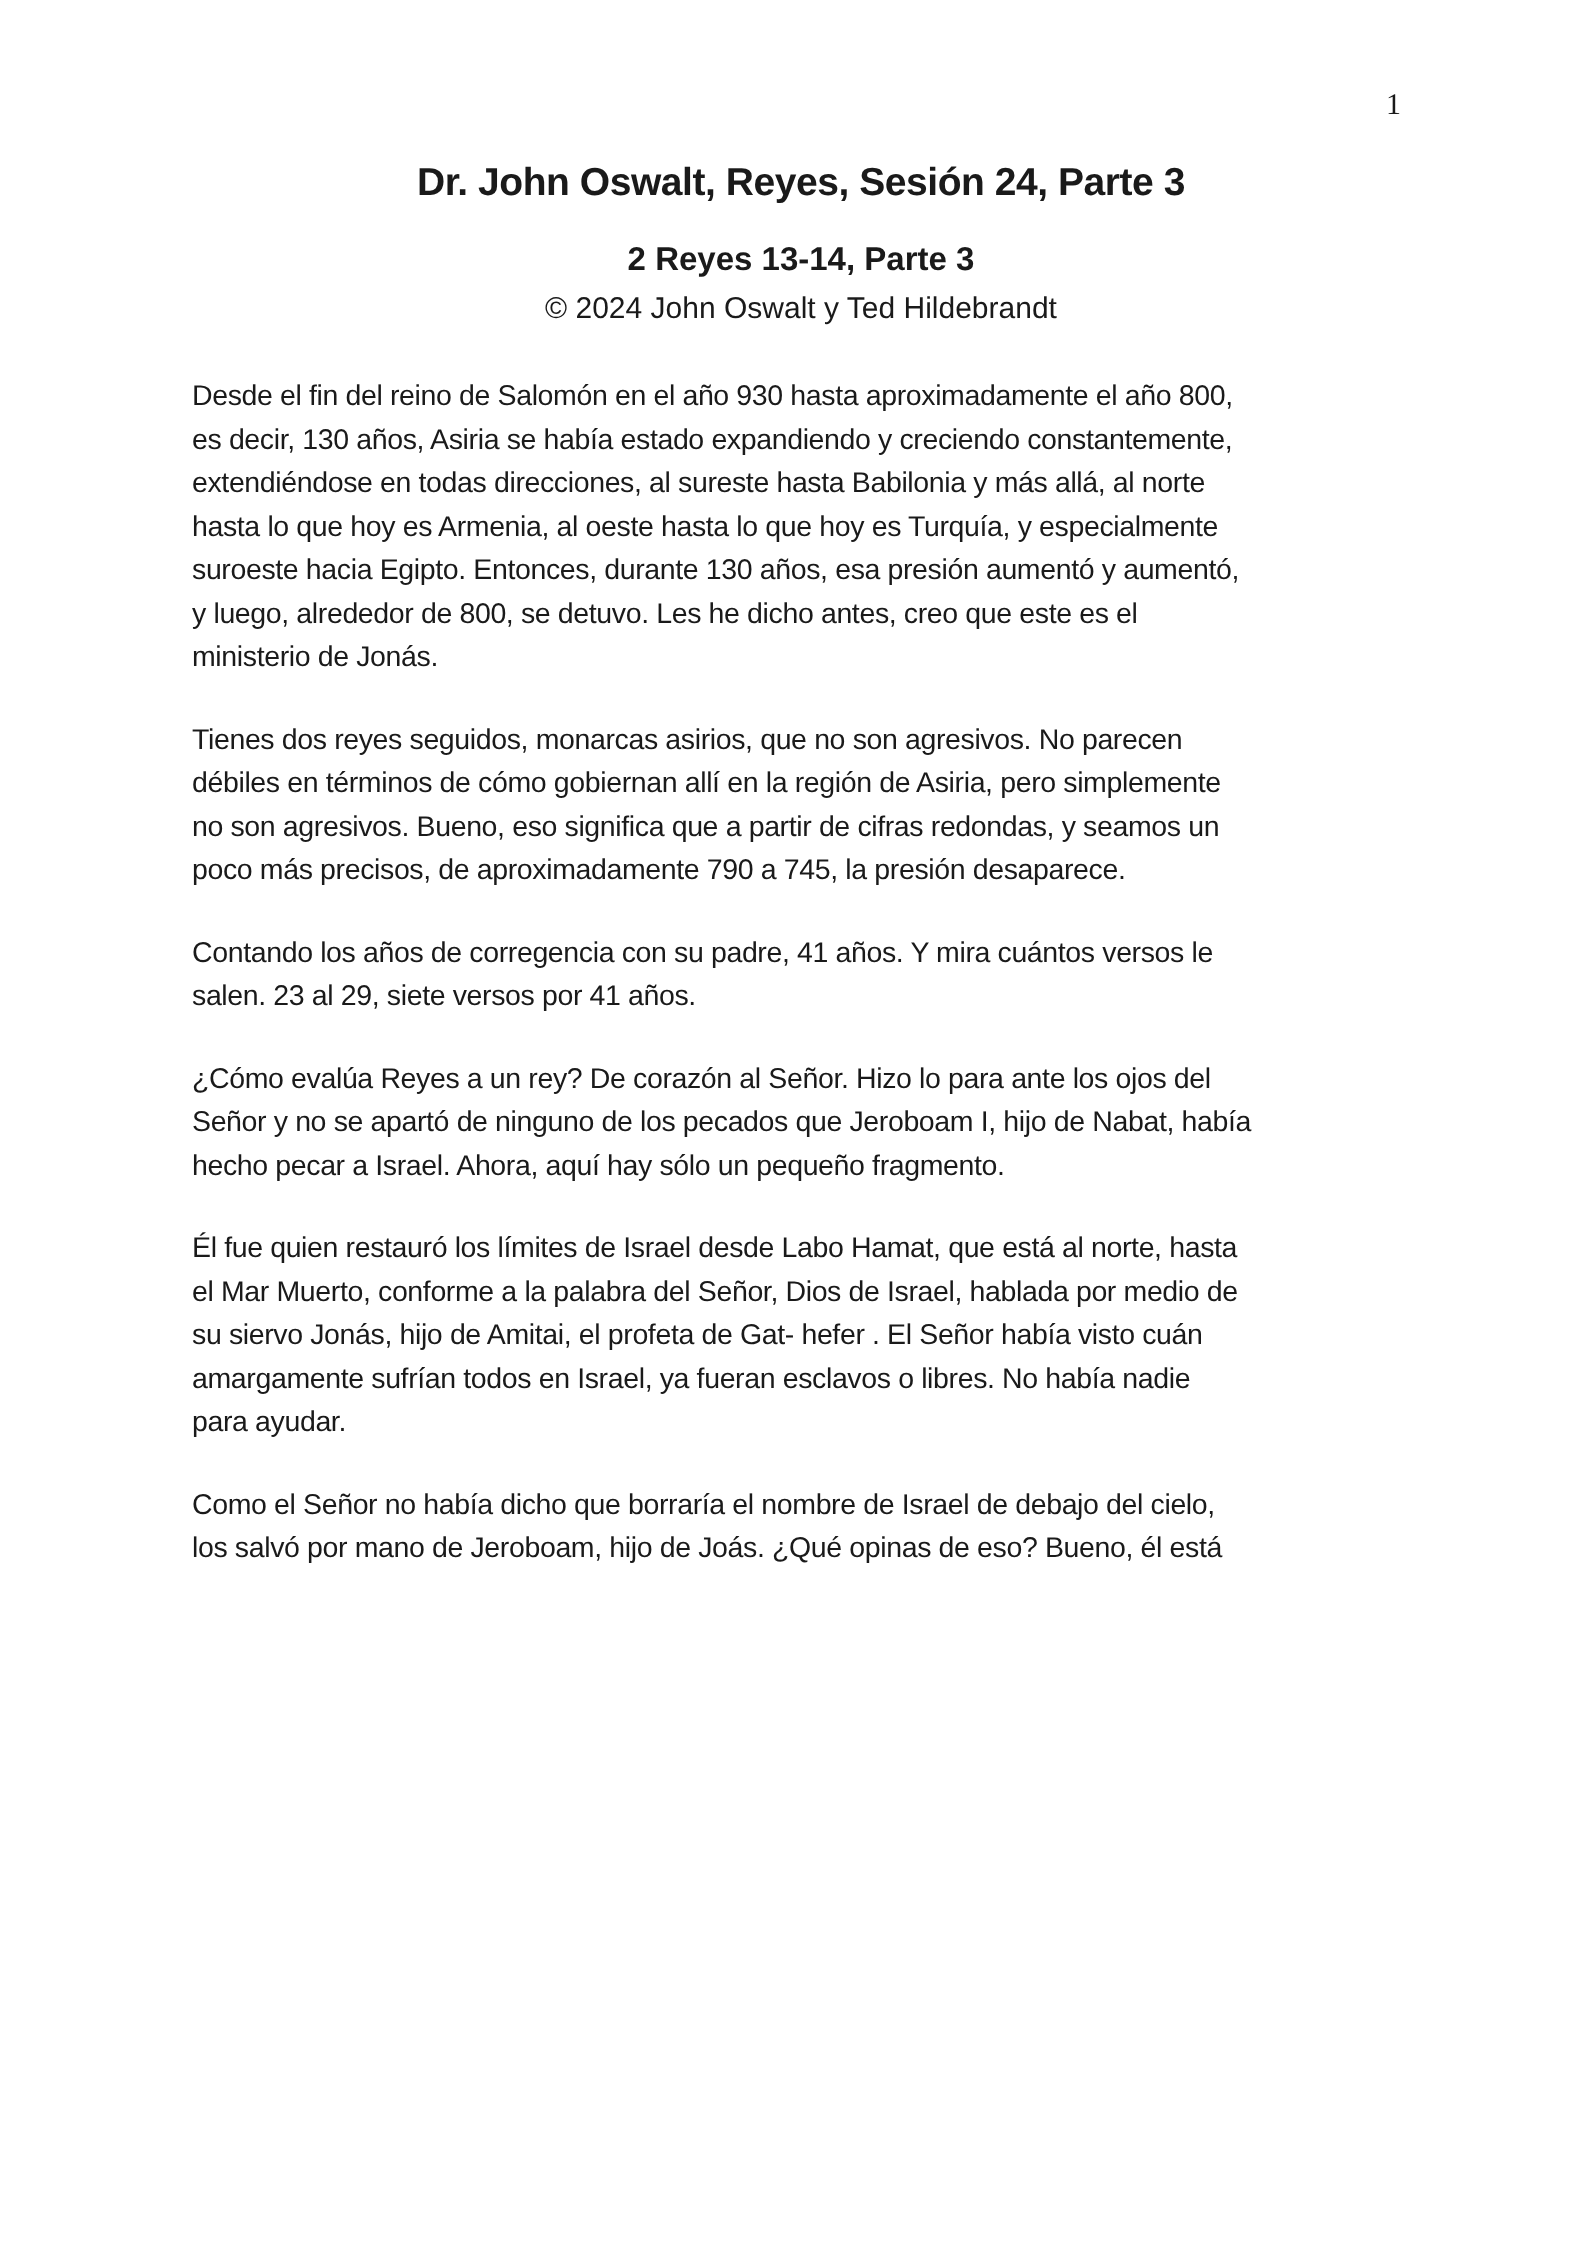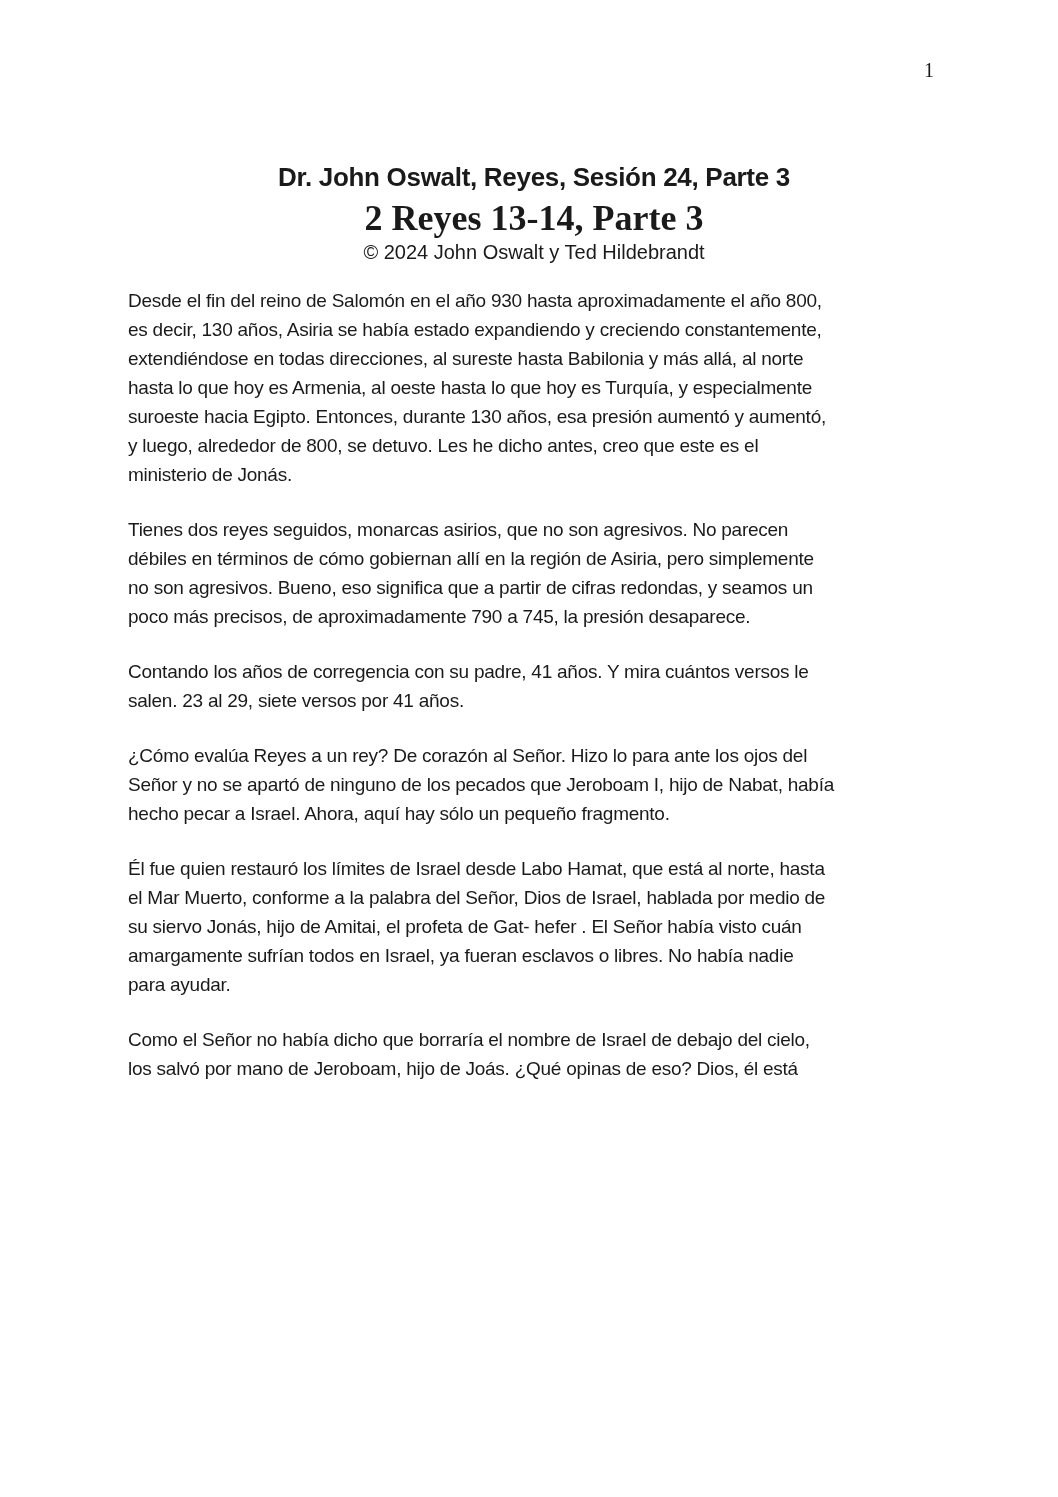--- a/index.html
+++ b/index.html
@@ -29,7 +29,7 @@
   }
   header { text-align: center; }
   .title-sans {
-    margin-top: 78px;
+    margin-top: 22px;
     font-family: "Liberation Sans", sans-serif;
     font-weight: bold;
     font-size: 26px;

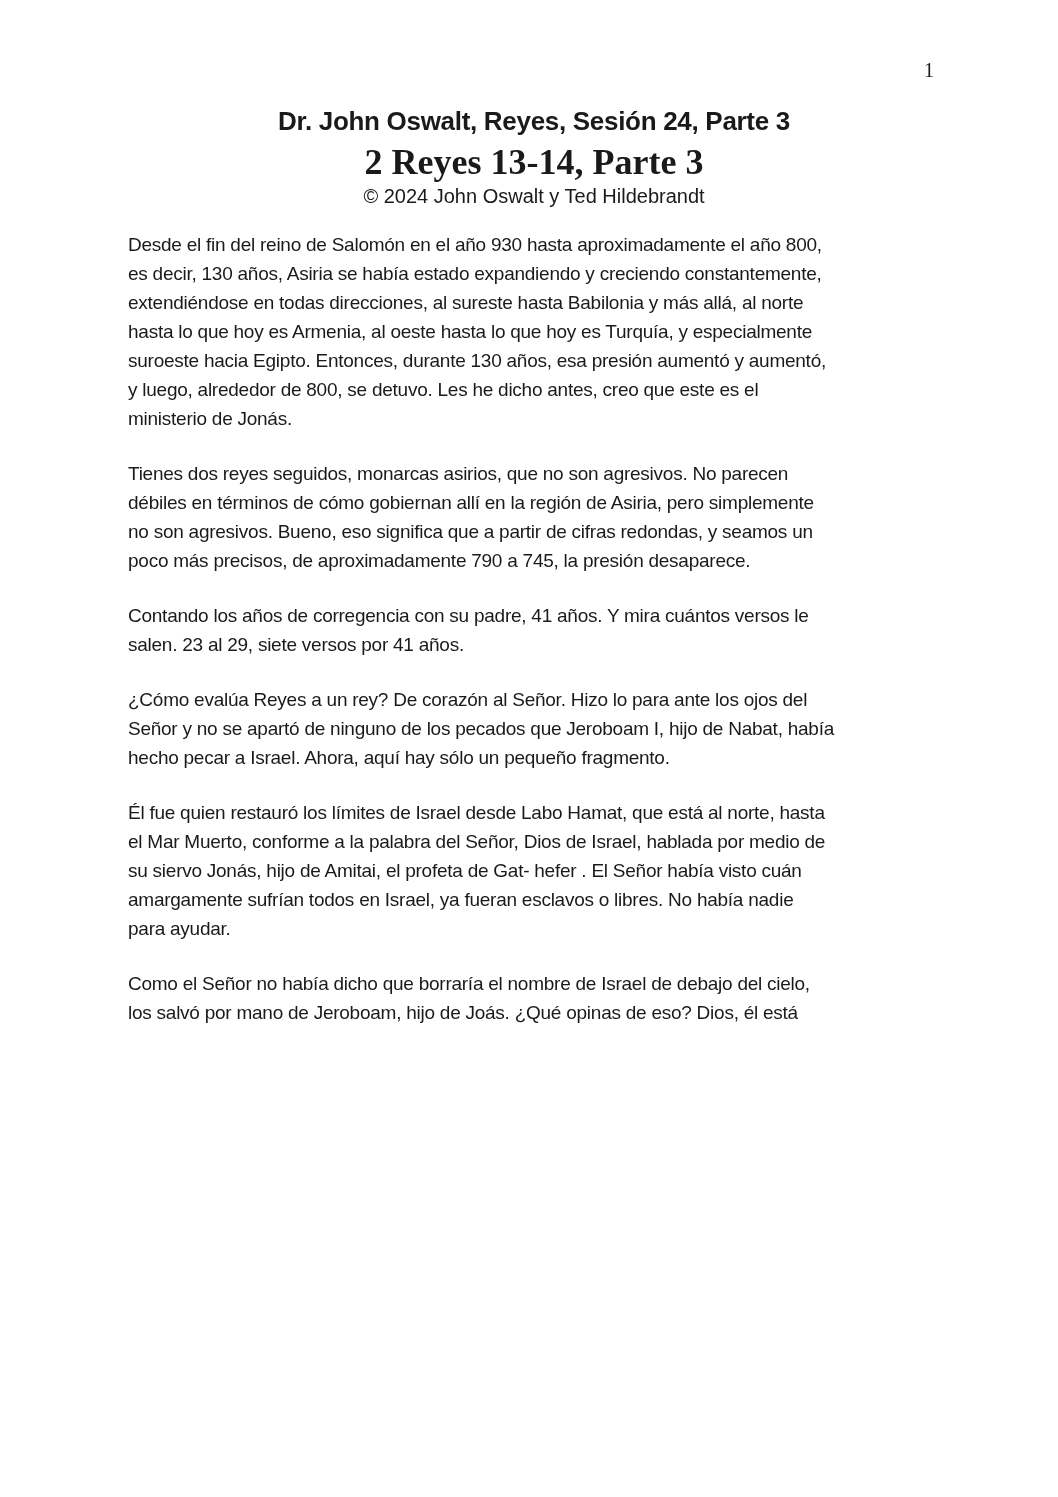--- a/index.html
+++ b/index.html
@@ -37,10 +37,10 @@
     letter-spacing: -0.3px;
   }
   .title-serif {
-    margin-top: 6px;
-    font-family: Liberation Serif, serif;
+    margin-top: 16px;
+    font-family: Liberation Sans, sans-serif;
     font-weight: bold;
-    font-size: 36px;
+    font-size: 22px;
     line-height: 37px;
   }
   .copyright {

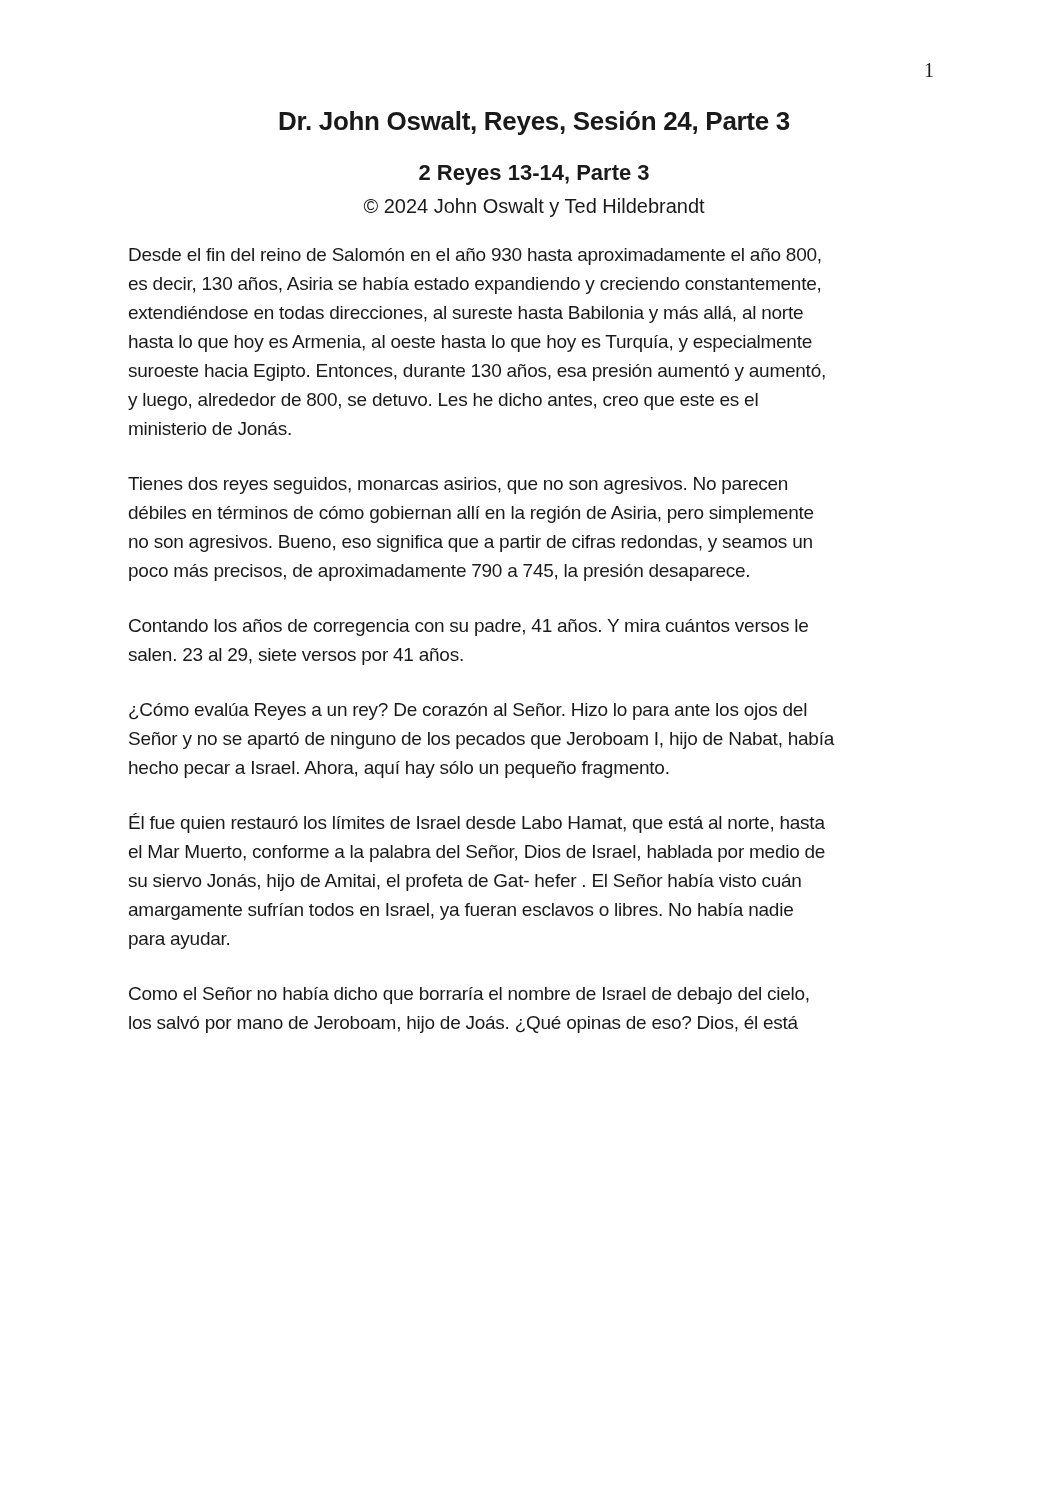--- a/index.html
+++ b/index.html
@@ -50,7 +50,7 @@
     line-height: 26px;
   }
   main {
-    margin-top: 21px;
+    margin-top: 31px;
     font-family: "Liberation Sans", sans-serif;
     font-size: 19px;
     line-height: 29px;

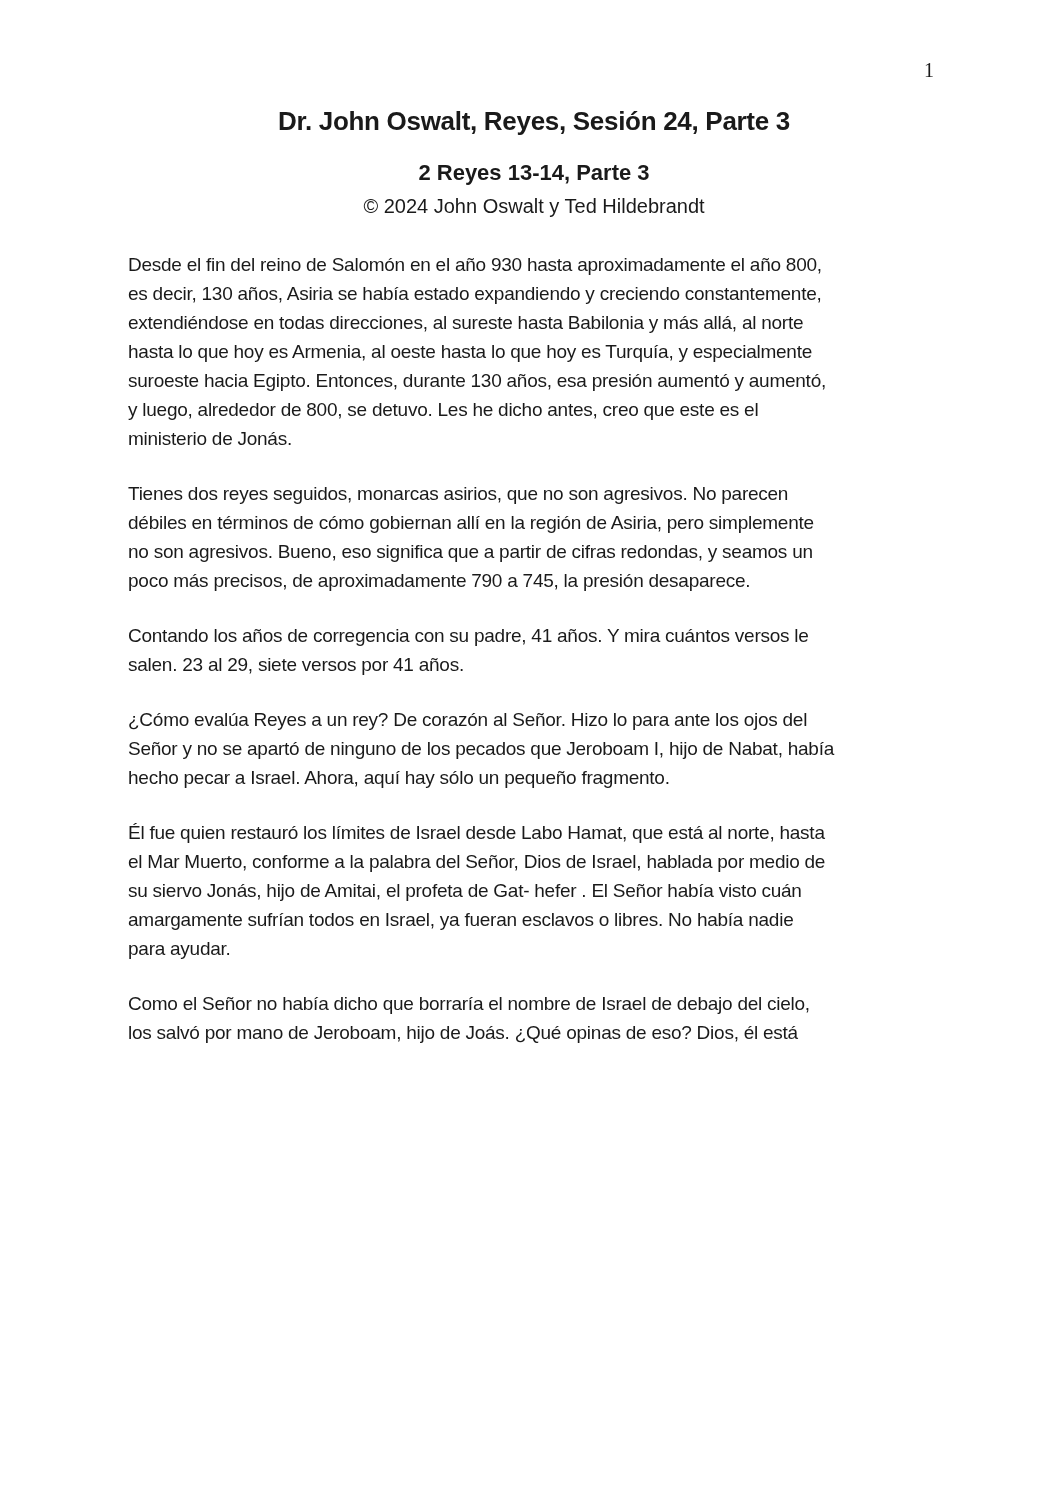--- a/index.html
+++ b/index.html
@@ -99,7 +99,7 @@
 amargamente sufrían todos en Israel, ya fueran esclavos o libres. No había nadie
 para ayudar.</p>
         <p class="para">Como el Señor no había dicho que borraría el nombre de Israel de debajo del cielo,
-los salvó por mano de Jeroboam, hijo de Joás. ¿Qué opinas de eso? Dios, él está</p>
+los salvó por mano de Jeroboam, hijo de Joás. ¿Qué opinas de eso? Bueno, él está</p>
       </main>
 
   </div>

